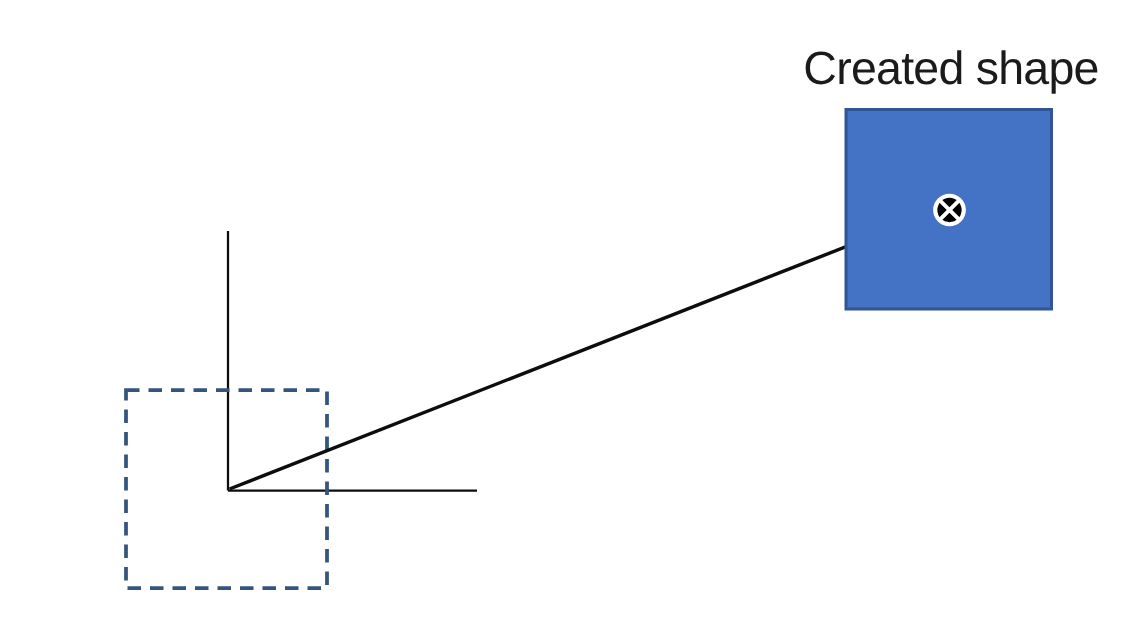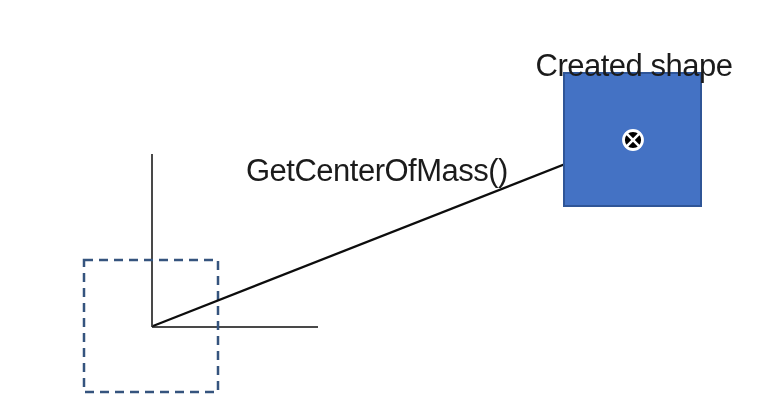--- a/index.html
+++ b/index.html
@@ -27,7 +27,6 @@
     line-height: 1.15;
     white-space: nowrap;
     letter-spacing: -0.5px;
-    margin-top: 20px;
   }
   .label-created {
     left: 532px;

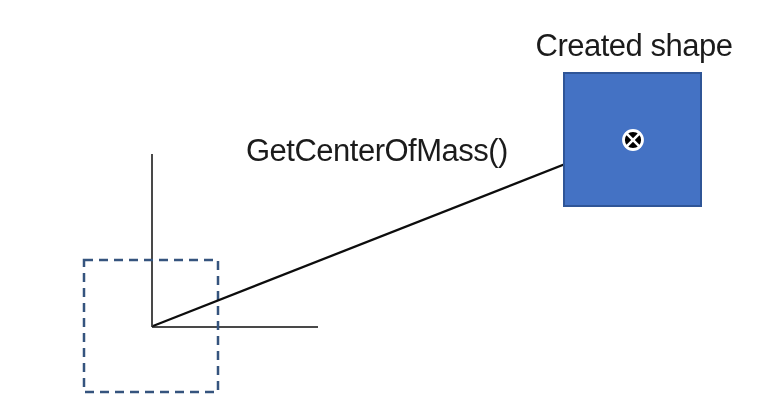--- a/index.html
+++ b/index.html
@@ -73,7 +73,6 @@
 
   <div class="label label-created">Created shape</div>
 
-  <div class="label label-function">GetCenterOfMass()</div>
 
 
 </div>

